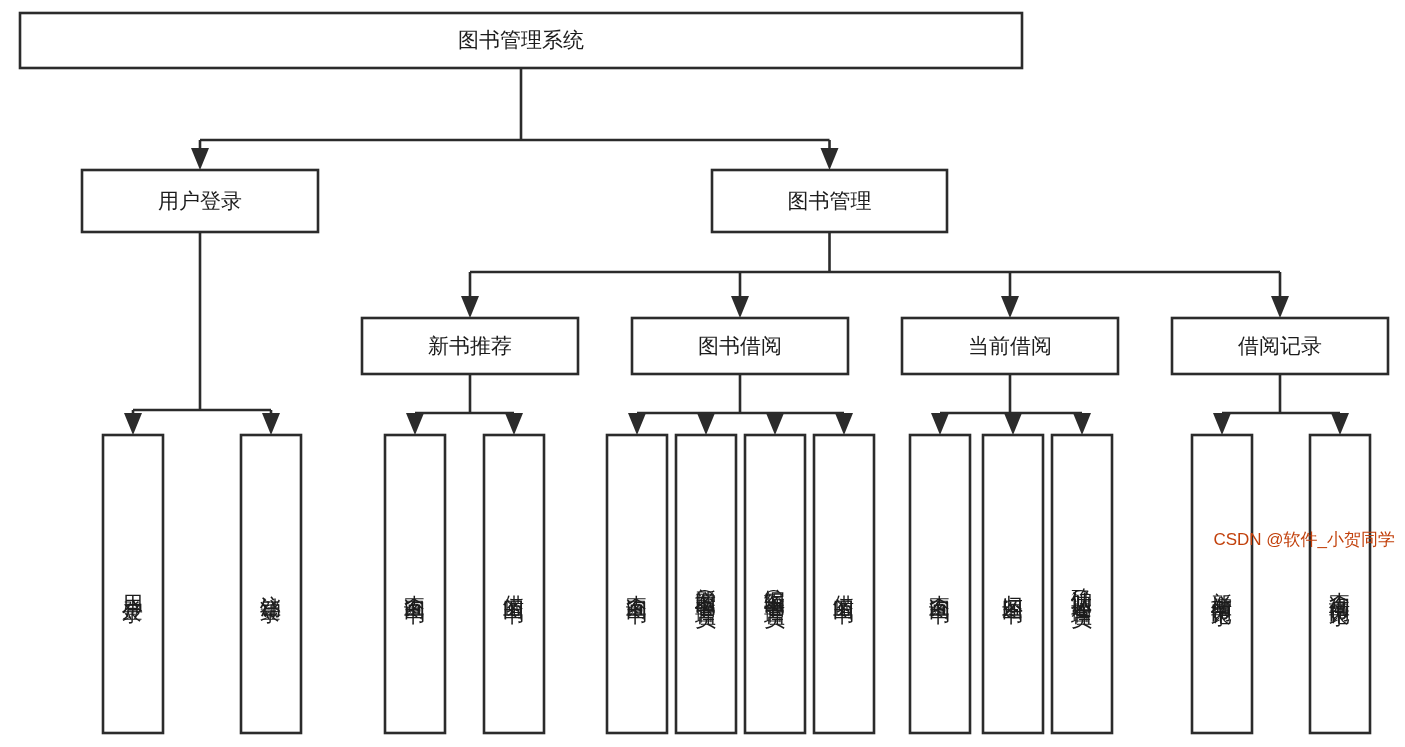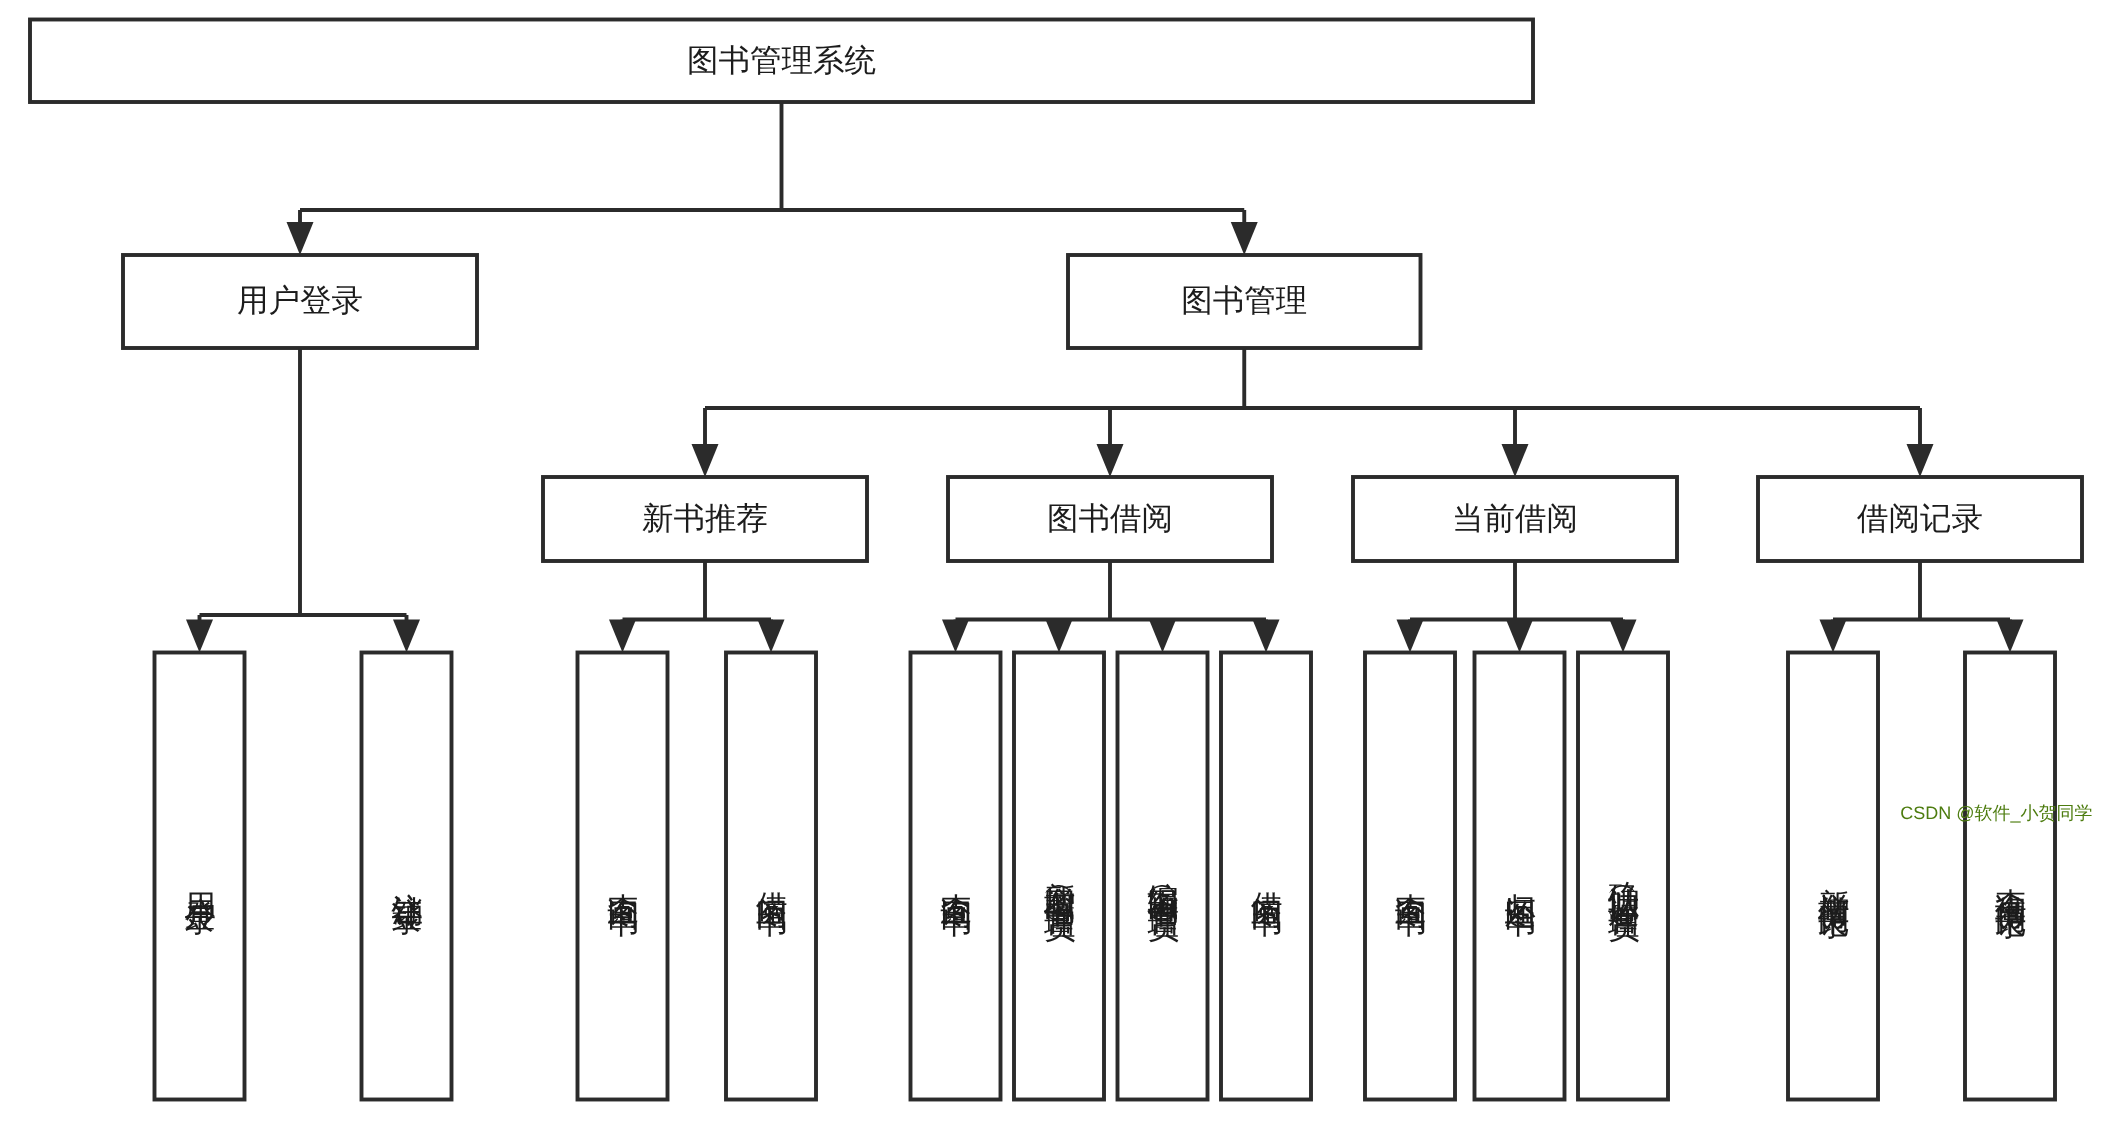--- a/index.html
+++ b/index.html
@@ -19,8 +19,8 @@
               font-size:21px;color:#1c1c1c;letter-spacing:3px;
               line-height:1;white-space:nowrap;
               font-family:"Liberation Sans","DejaVu Sans",sans-serif;}
-  #watermark{position:absolute;right:10px;bottom:6px;font-size:12px;
-             color:#4d7c0f;font-family:"Liberation Sans","DejaVu Sans",sans-serif;
+  #watermark{position:absolute;right:10px;bottom:6px;font-size:17px;
+             color:#c2410c;font-family:"Liberation Sans","DejaVu Sans",sans-serif;
              white-space:nowrap;}
 </style>
 </head>

